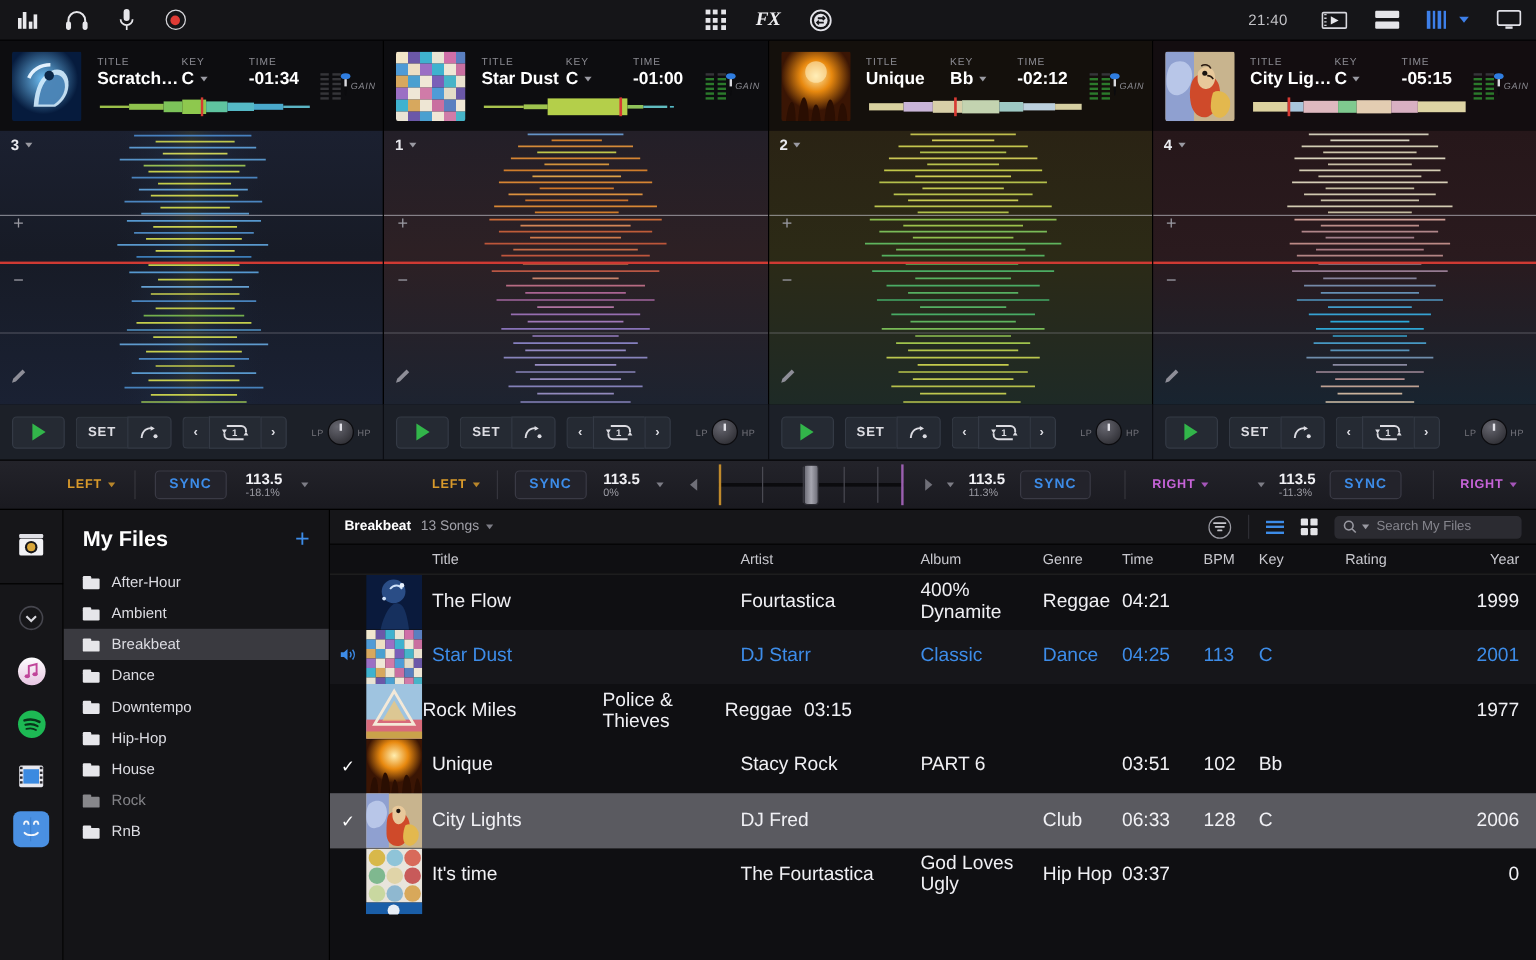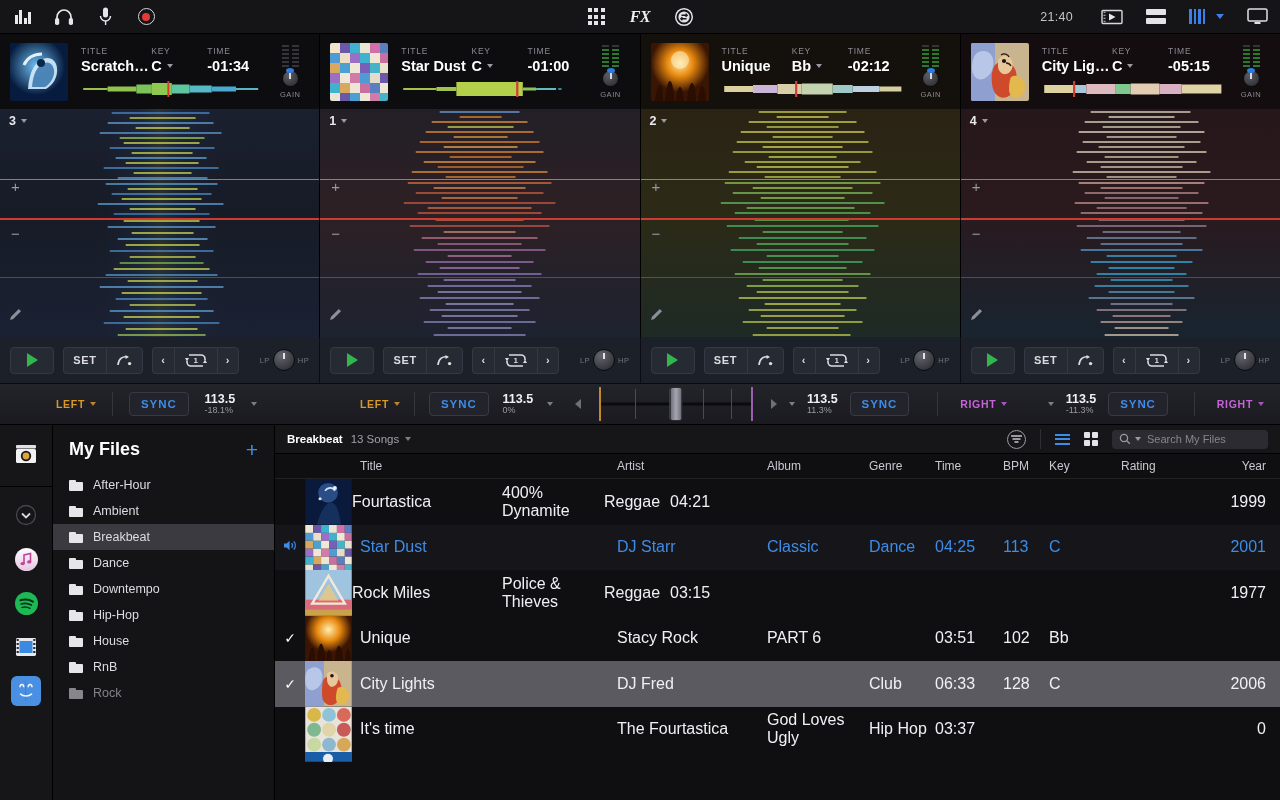--- a/index.html
+++ b/index.html
@@ -57,7 +57,7 @@
   .dh-time { font-size: 14.5px; font-weight: bold; color: #fff; }
   .mini-wave { height: 16px; margin-top: 7px; position: relative; }
   .mini-wave svg { display: block; width: 100%; height: 16px; }
-  .gain-col { width: 42px; flex: 0 0 42px; display: flex; flex-direction: column; align-items: center; justify-content: center; gap: 3px; }
+  .gain-col { width: 42px; flex: 0 0 42px; display: flex; flex-direction: row; align-items: center; justify-content: center; gap: 3px; font-style: italic; }
   .gain-meter { display: grid; grid-template-columns: repeat(2, 7px); gap: 2px 3px; }
   .gain-meter i { height: 2px; display: block; background: #2b7a2b; }
   .gain-meter i.off { background: #353539; }

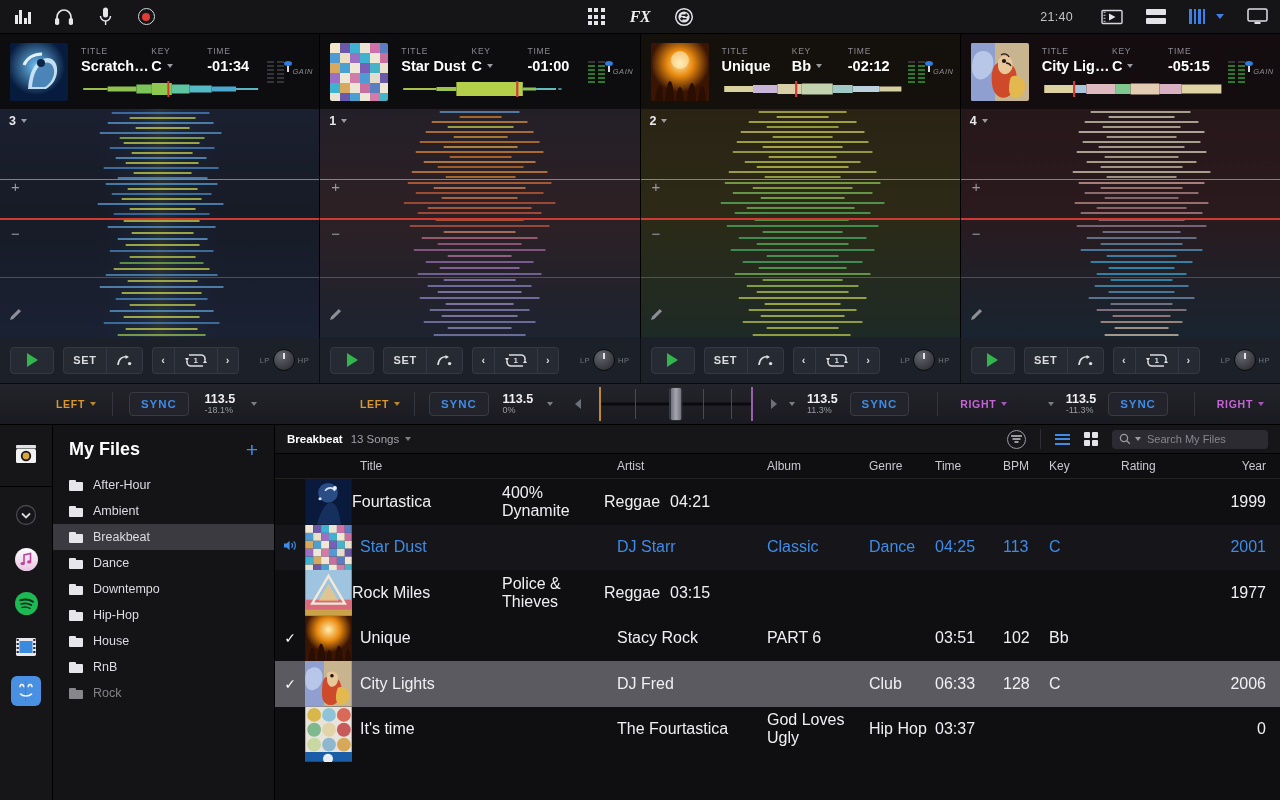--- a/index.html
+++ b/index.html
@@ -1254,6 +1254,7 @@
                 <circle cx="15" cy="20" r="1.6" fill="#cfe2fa"></circle>
               </svg>
           </span>
+          <span class="c-title">The Flow</span>
           <span class="c-artist">Fourtastica</span>
           <span class="c-album">400% Dynamite</span>
           <span class="c-genre">Reggae</span>

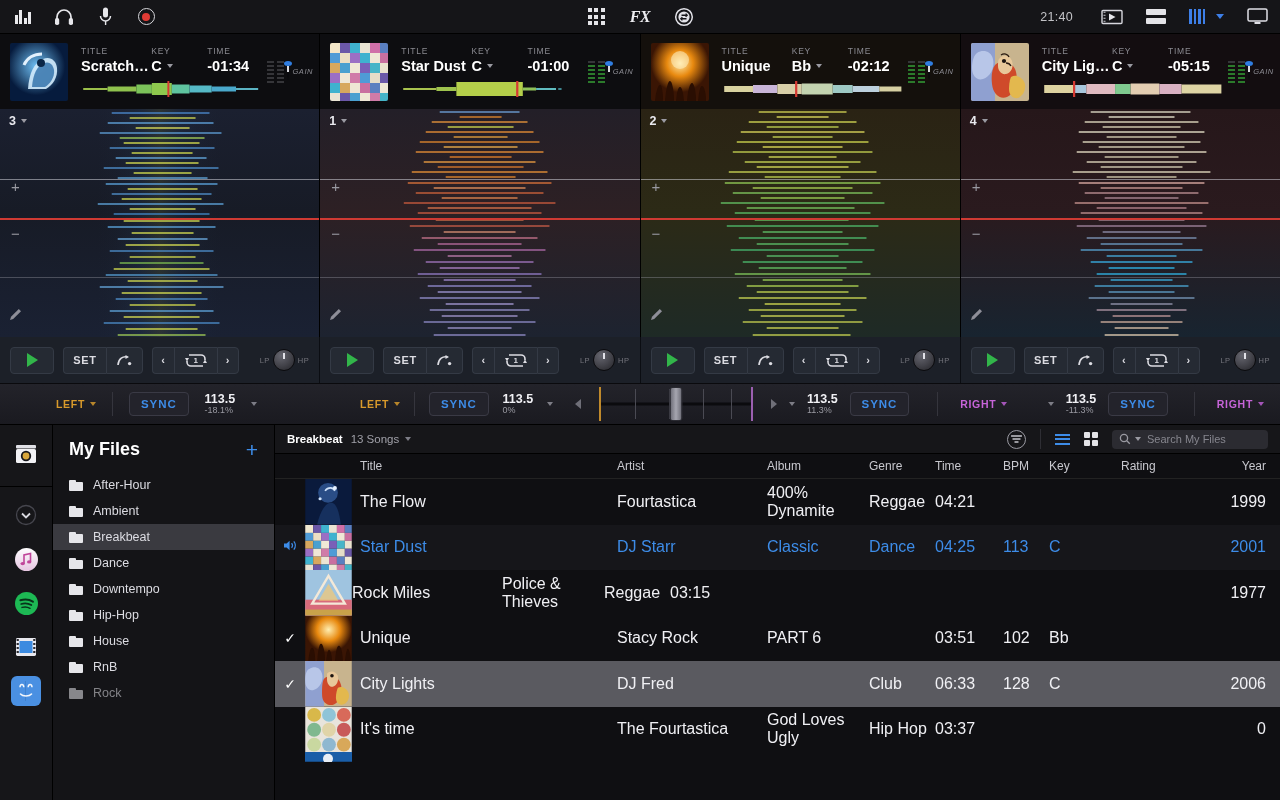--- a/index.html
+++ b/index.html
@@ -1179,13 +1179,13 @@
             <span class="folder"></span>
             <span>House</span>
           </div>
+        <div class="frow" style="opacity:.55">
+            <span class="folder"></span>
+            <span>Rock</span>
+          </div>
         <div class="frow">
             <span class="folder"></span>
             <span>RnB</span>
-          </div>
-        <div class="frow" style="opacity:.55">
-            <span class="folder"></span>
-            <span>Rock</span>
           </div>
       </div>
     </div>

